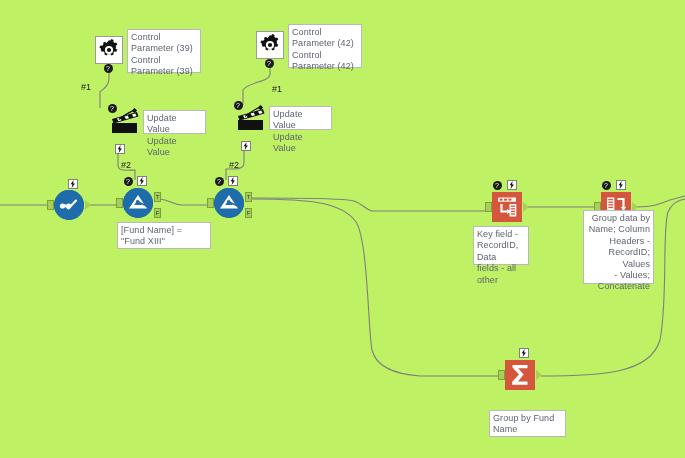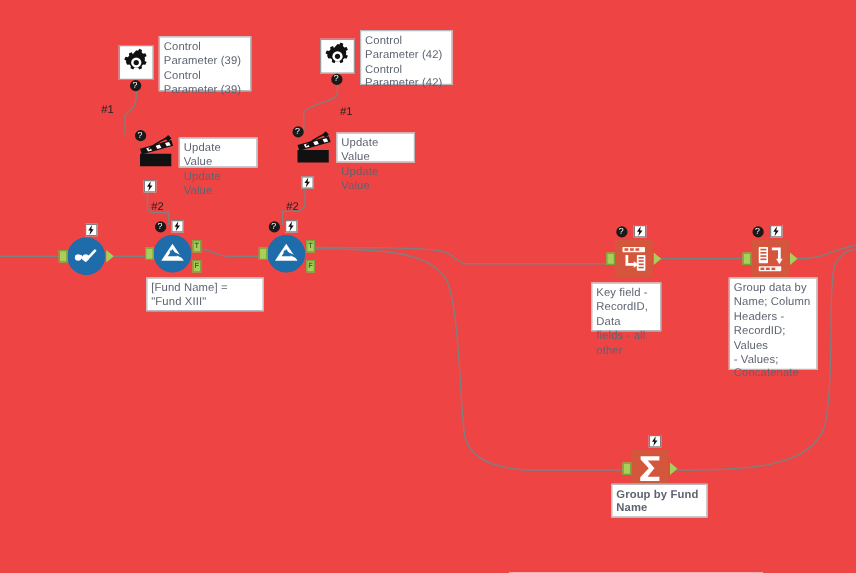--- a/index.html
+++ b/index.html
@@ -5,7 +5,7 @@
   html,body{margin:0;padding:0;background:#ffffff;}
   body{width:685px;height:458px;position:relative;overflow:hidden;
        font-family:"Liberation Sans","DejaVu Sans",sans-serif;}
-  #canvas{position:absolute;inset:0;width:685px;height:458px;background:#ef4444;}
+  #canvas{position:absolute;inset:0;width:685px;height:458px;background:#bef264;}
   .wires{position:absolute;left:0;top:0;width:685px;height:458px;pointer-events:none;}
 
   

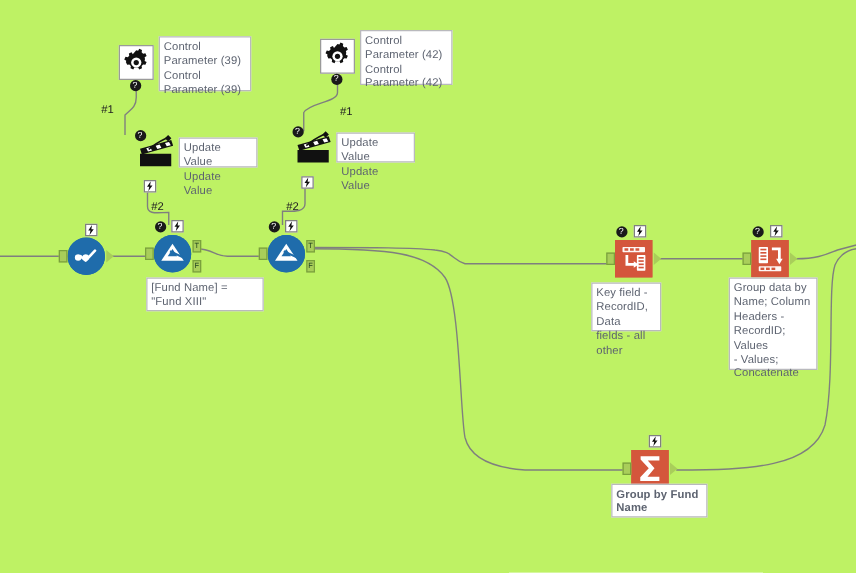--- a/index.html
+++ b/index.html
@@ -291,7 +291,7 @@
         </svg>
     </span>
   </div>
-  <div class="note" style="left:583px;top:222px;width:71px;height:74px;">Group data by
+  <div class="note" style="left:583px;top:210px;width:71px;height:74px;text-align:right;">Group data by
 Name; Column
 Headers -
 RecordID; Values

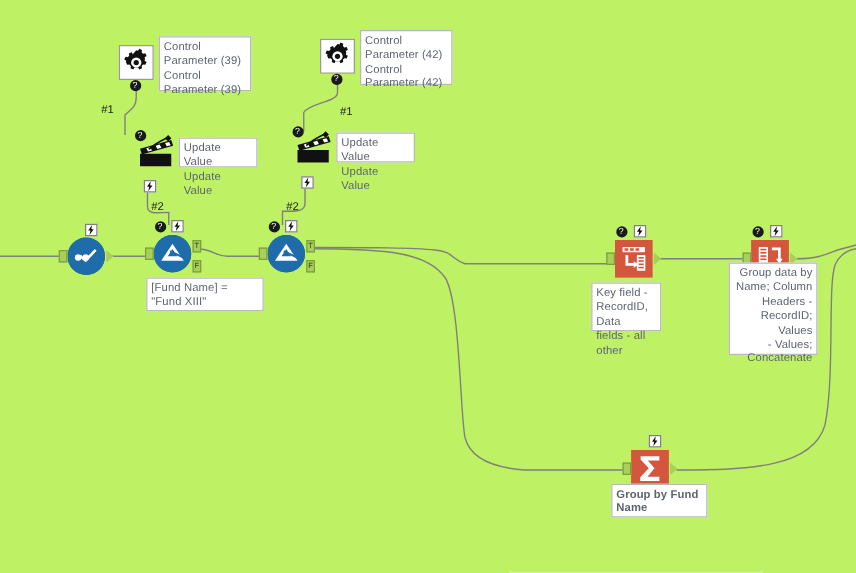--- a/index.html
+++ b/index.html
@@ -313,7 +313,7 @@
         </svg>
     </span>
   </div>
-  <div class="note" style="left:489px;top:387px;width:77px;height:27px;font-weight:bold;">Group by Fund
+  <div class="note" style="left:489px;top:410px;width:77px;height:27px;">Group by Fund
 Name</div>
 
 </div>

